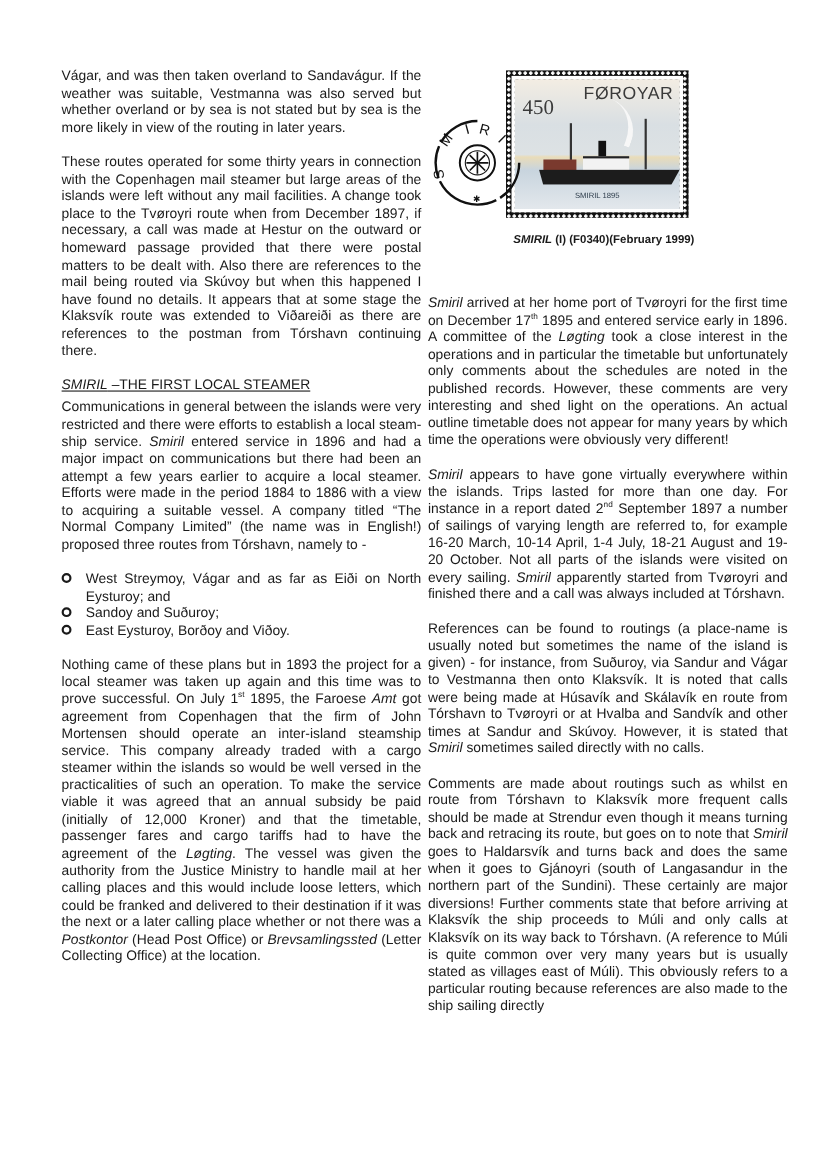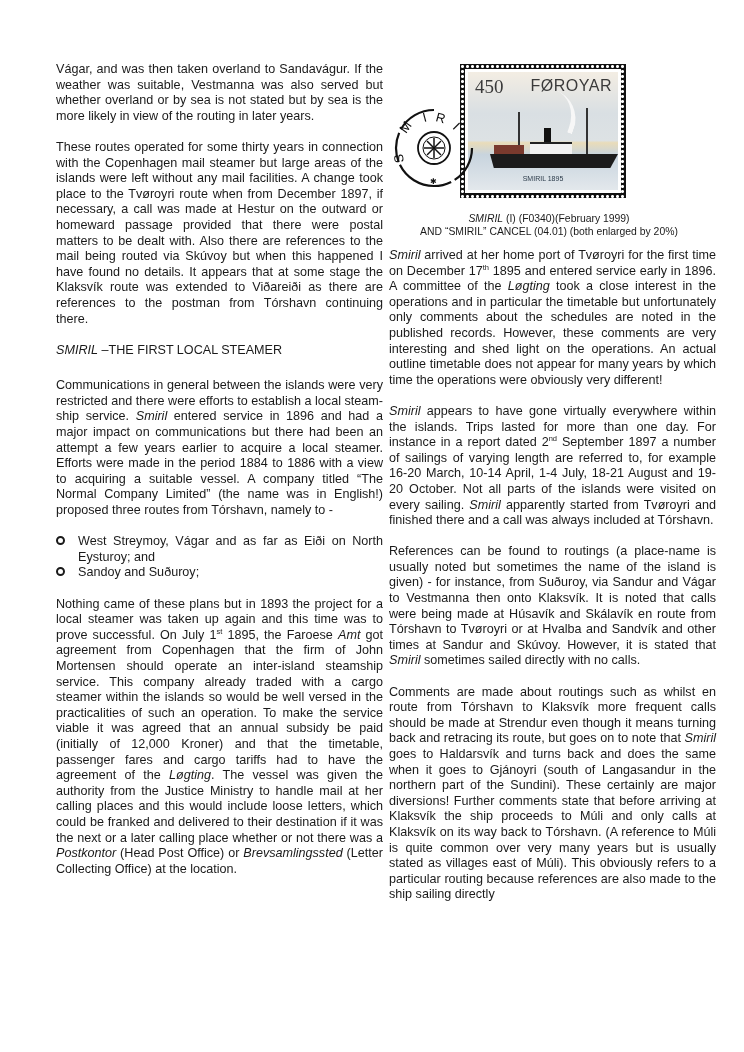--- a/index.html
+++ b/index.html
@@ -22,7 +22,7 @@
            background-image: radial-gradient(circle, #fff 1.3px, transparent 1.6px);
            background-size: 5px 5px; }
   .stamp-inner { position: absolute; inset: 5px; background: linear-gradient(#f3ede3 0%, #d9dfe3 35%, #dde2e4 58%, #e9dcb9 60%, #c8d4de 70%, #e3e8ec 100%); overflow: hidden; border: 3px solid #fff; }
-  .stamp-value { position: absolute; left: 7px; top: 4px; font-family: "Liberation Serif", serif; font-size: 19px; color: #3a3a3a; }
+  .stamp-value { position: absolute; left: 7px; top: 16px; font-family: "Liberation Serif", serif; font-size: 19px; color: #3a3a3a; }
   .stamp-country { position: absolute; right: 6px; top: 5px; font-family: Liberation Sans, sans-serif; font-size: 16px; color: #3a3a3a; letter-spacing: 0.5px; }
   .ship-hull { position: absolute; left: 22px; top: 82px; width: 128px; height: 14px; background: #1c1c1c; clip-path: polygon(0 0, 100% 0, 94% 100%, 3% 100%); }
   .ship-red { position: absolute; left: 26px; top: 73px; width: 30px; height: 10px; background: #7a3a2e; }

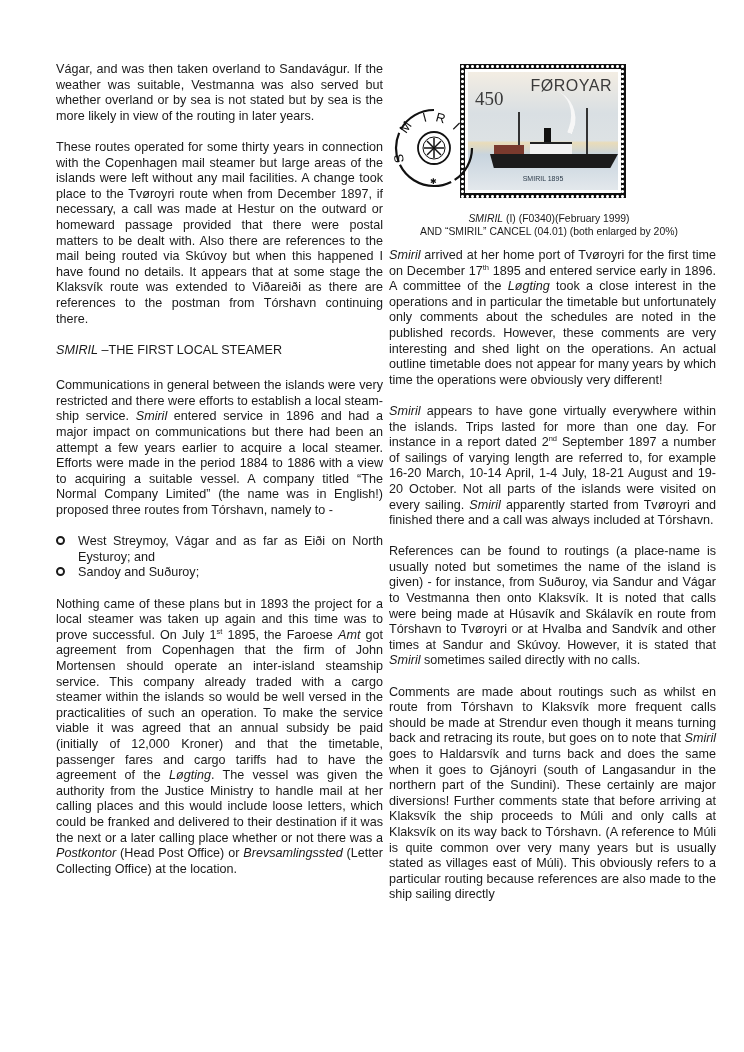--- a/index.html
+++ b/index.html
@@ -33,7 +33,7 @@
   .mast2 { position: absolute; left: 118px; top: 36px; width: 2px; height: 46px; background: #333; }
   .stamp-label { position: absolute; left: 0; right: 0; top: 103px; text-align: center; font-size: 7px; color: #2c3b4a; }
   .cancel { position: absolute; left: 6px; top: 44px; width: 88px; height: 88px; }
-  .caption { position: absolute; left: 0; right: 0; top: 152px; text-align: center; font-size: 10.4px; line-height: 13px; color: #1a1a1a; }
+  .caption { position: absolute; left: 0; right: 0; top: 152px; text-align: center; font-size: 10.4px; line-height: 13px; color: #1a1a1a; font-weight: bold; }
 </style>
 </head>
 <body>

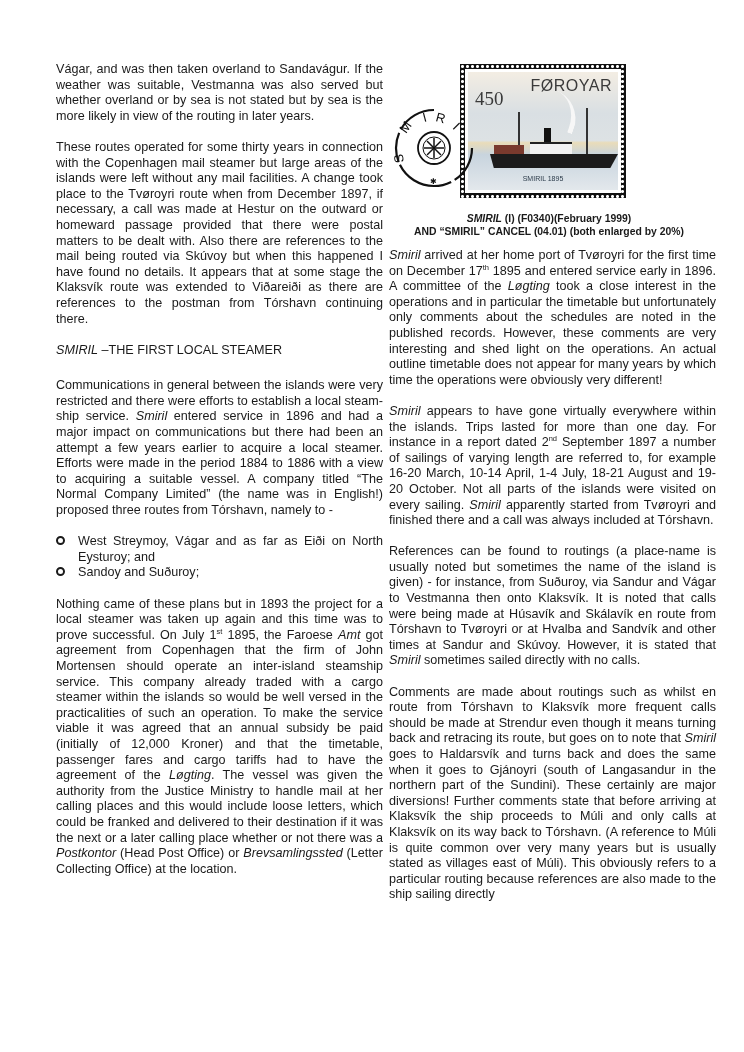--- a/index.html
+++ b/index.html
@@ -86,7 +86,6 @@
   </svg>
   <div class="caption">
     <div><em>SMIRIL</em><span> (I) (F0340)(February 1999)</span></div>
-    <div>AND “SMIRIL” CANCEL (04.01) (both enlarged by 20%)</div>
   </div>
 </div>
 

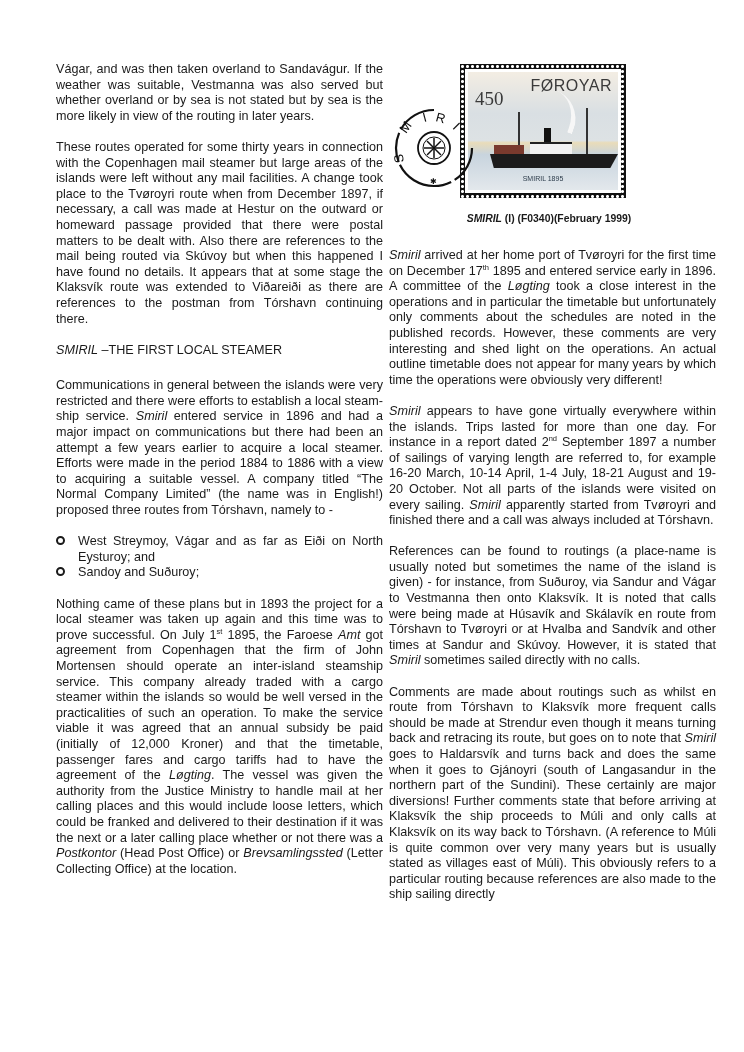--- a/index.html
+++ b/index.html
@@ -7,7 +7,7 @@
          font-family: "Liberation Sans", "DejaVu Sans", sans-serif; color: #1a1a1a; }
   .col { position: absolute; top: 62px; width: 327px; font-size: 12.6px; line-height: 15.6px; }
   .col-left { left: 56px; }
-  .col-right { left: 389px; top: 248px; }
+  .col-right { left: 389px; top: 268px; }
   .para { text-align: justify; margin: 0 0 15.6px 0; }
   .para em, .heading em, .caption em { font-style: italic; }
   .heading { margin: 0 0 20px 0; }

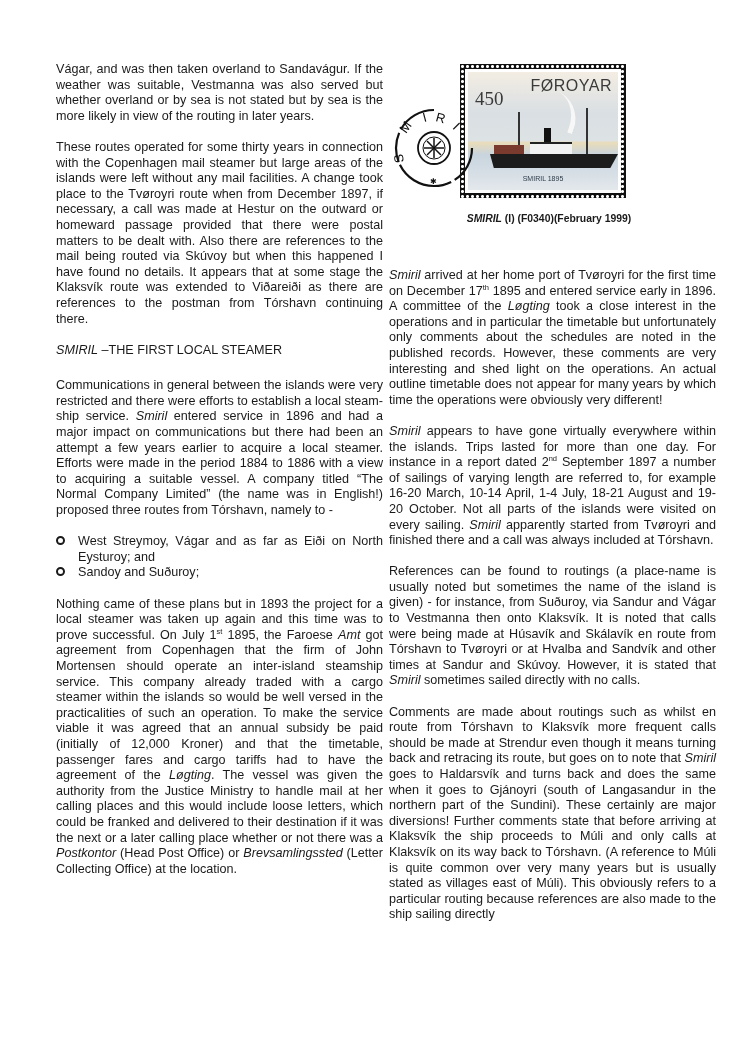--- a/index.html
+++ b/index.html
@@ -10,7 +10,7 @@
   .col-right { left: 389px; top: 268px; }
   .para { text-align: justify; margin: 0 0 15.6px 0; }
   .para em, .heading em, .caption em { font-style: italic; }
-  .heading { margin: 0 0 20px 0; }
+  .heading { margin: 0 0 5px 0; text-decoration: underline; }
   sup { font-size: 7.5px; line-height: 0; vertical-align: super; }
   ul.bullets { list-style: none; margin: 0 0 15.6px 0; padding: 0; }
   ul.bullets li { position: relative; padding-left: 22px; text-align: justify; }

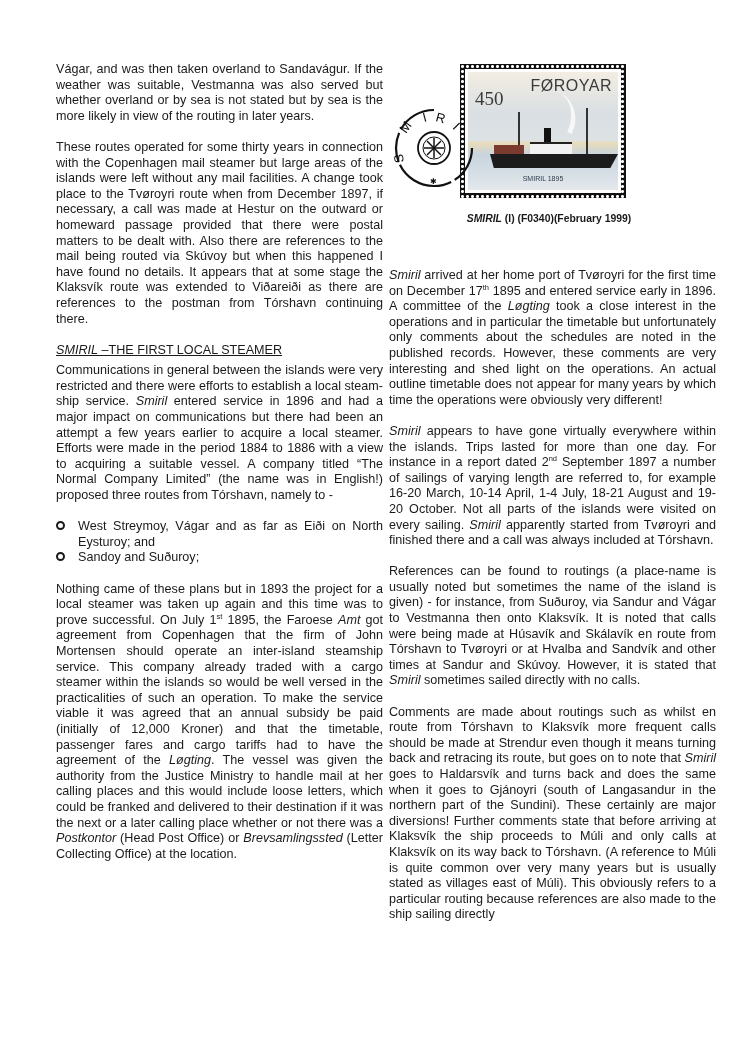--- a/index.html
+++ b/index.html
@@ -46,6 +46,7 @@
   <ul class="bullets">
     <li><span class="bullet"></span><span>West Streymoy, Vágar and as far as Eiði on North Eysturoy; and</span></li>
     <li><span class="bullet"></span><span>Sandoy and Suðuroy;</span></li>
+    <li><span class="bullet"></span><span>East Eysturoy, Borðoy and Viðoy.</span></li>
   </ul>
   <p class="para"><span>Nothing came of these plans but in 1893 the project for a local steamer was taken up again and this time was to prove successful. On July 1</span><sup>st</sup><span> 1895, the Faroese </span><em>Amt</em><span> got agreement from Copenhagen that the firm of John Mortensen should operate an inter-island steamship service. This company already traded with a cargo steamer within the islands so would be well versed in the practicalities of such an operation. To make the service viable it was agreed that an annual subsidy be paid (initially of 12,000 Kroner) and that the timetable, passenger fares and cargo tariffs had to have the agreement of the </span><em>Løgting</em><span>. The vessel was given the authority from the Justice Ministry to handle mail at her calling places and this would include loose letters, which could be franked and delivered to their destination if it was the next or a later calling place whether or not there was a </span><em>Postkontor</em><span> (Head Post Office) or </span><em>Brevsamlingssted</em><span> (Letter Collecting Office) at the location.</span></p>
 </div>

